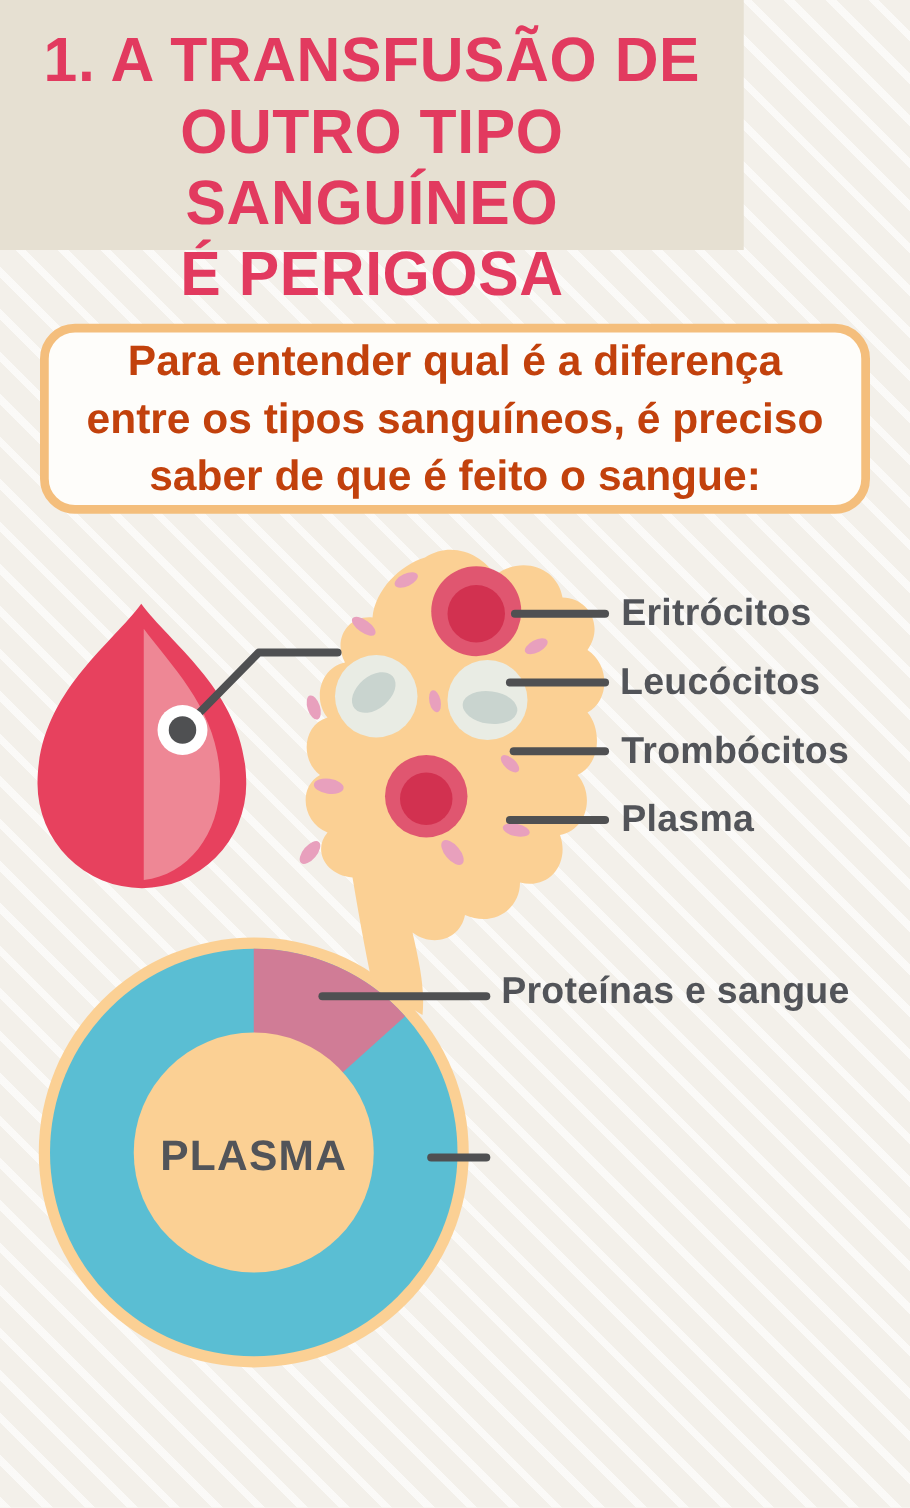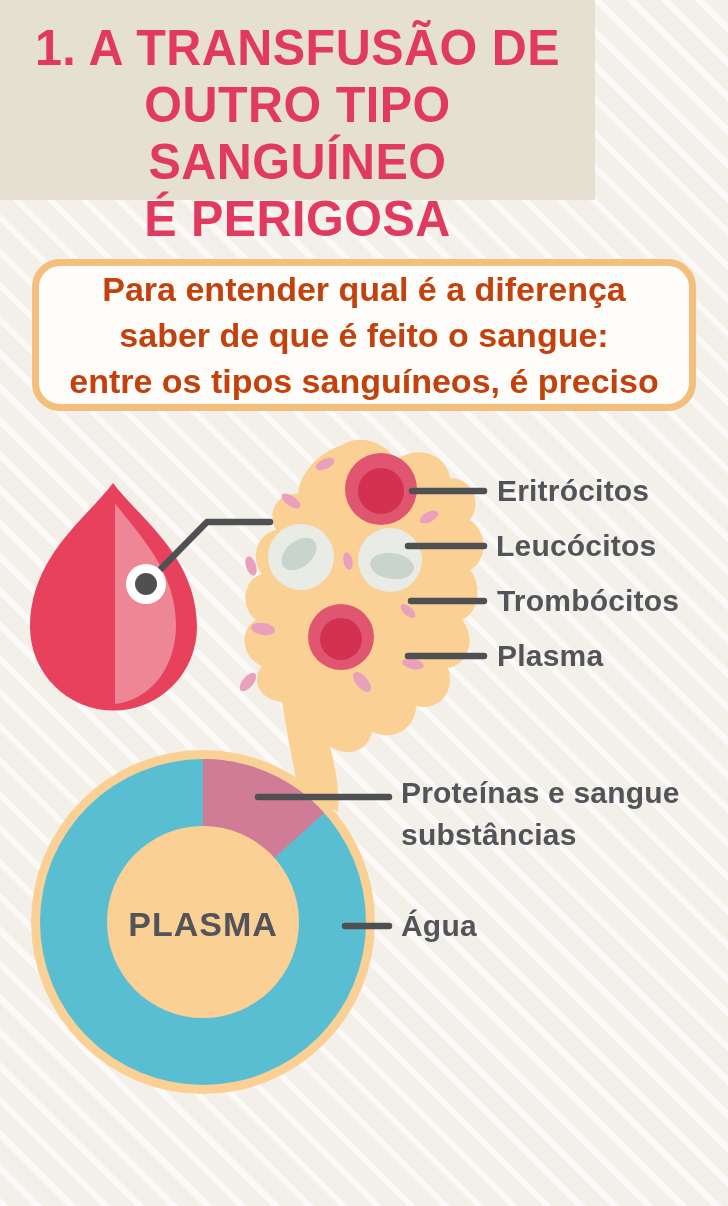--- a/index.html
+++ b/index.html
@@ -48,8 +48,8 @@
 
   <div class="intro-box">
     <div>Para entender qual é a diferença</div>
+    <div>entre os tipos sanguíneos, é preciso</div>
     <div>saber de que é feito o sangue:</div>
-    <div>entre os tipos sanguíneos, é preciso</div>
   </div>
 
   <svg class="art" viewBox="0 0 728 1206">

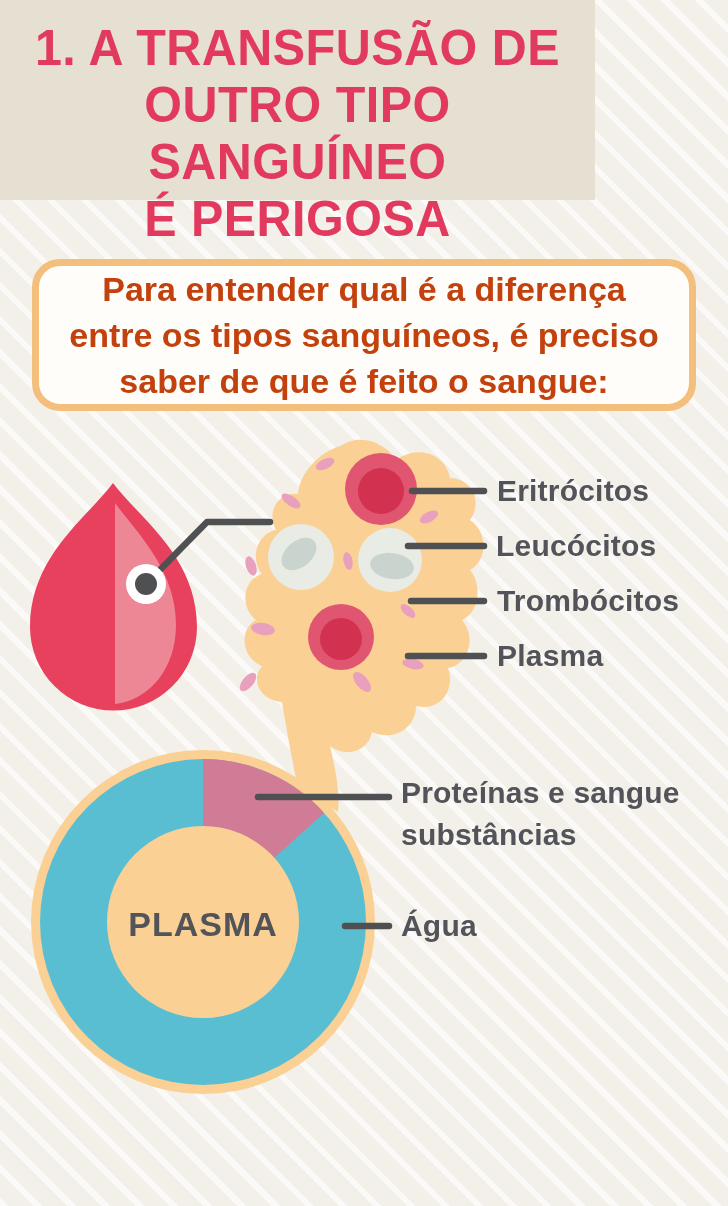--- a/index.html
+++ b/index.html
@@ -131,7 +131,6 @@
 
   <div class="lbl" style="left:401px;top:772px">
     <div>Proteínas e sangue</div>
-    <div>substâncias</div>
   </div>
   <div class="lbl" style="left:401px;top:905px">Água</div>
 

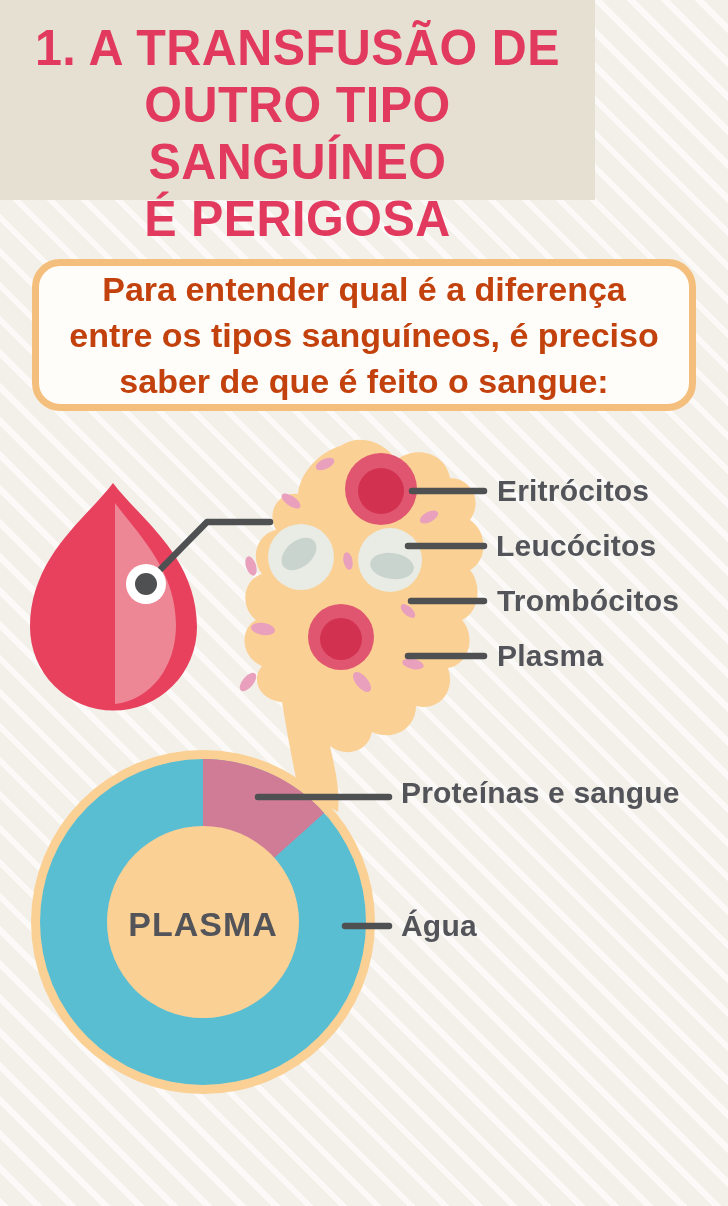--- a/index.html
+++ b/index.html
@@ -132,7 +132,6 @@
   <div class="lbl" style="left:401px;top:772px">
     <div>Proteínas e sangue</div>
   </div>
-  <div class="lbl" style="left:401px;top:905px">Água</div>
 
 </div>
 

